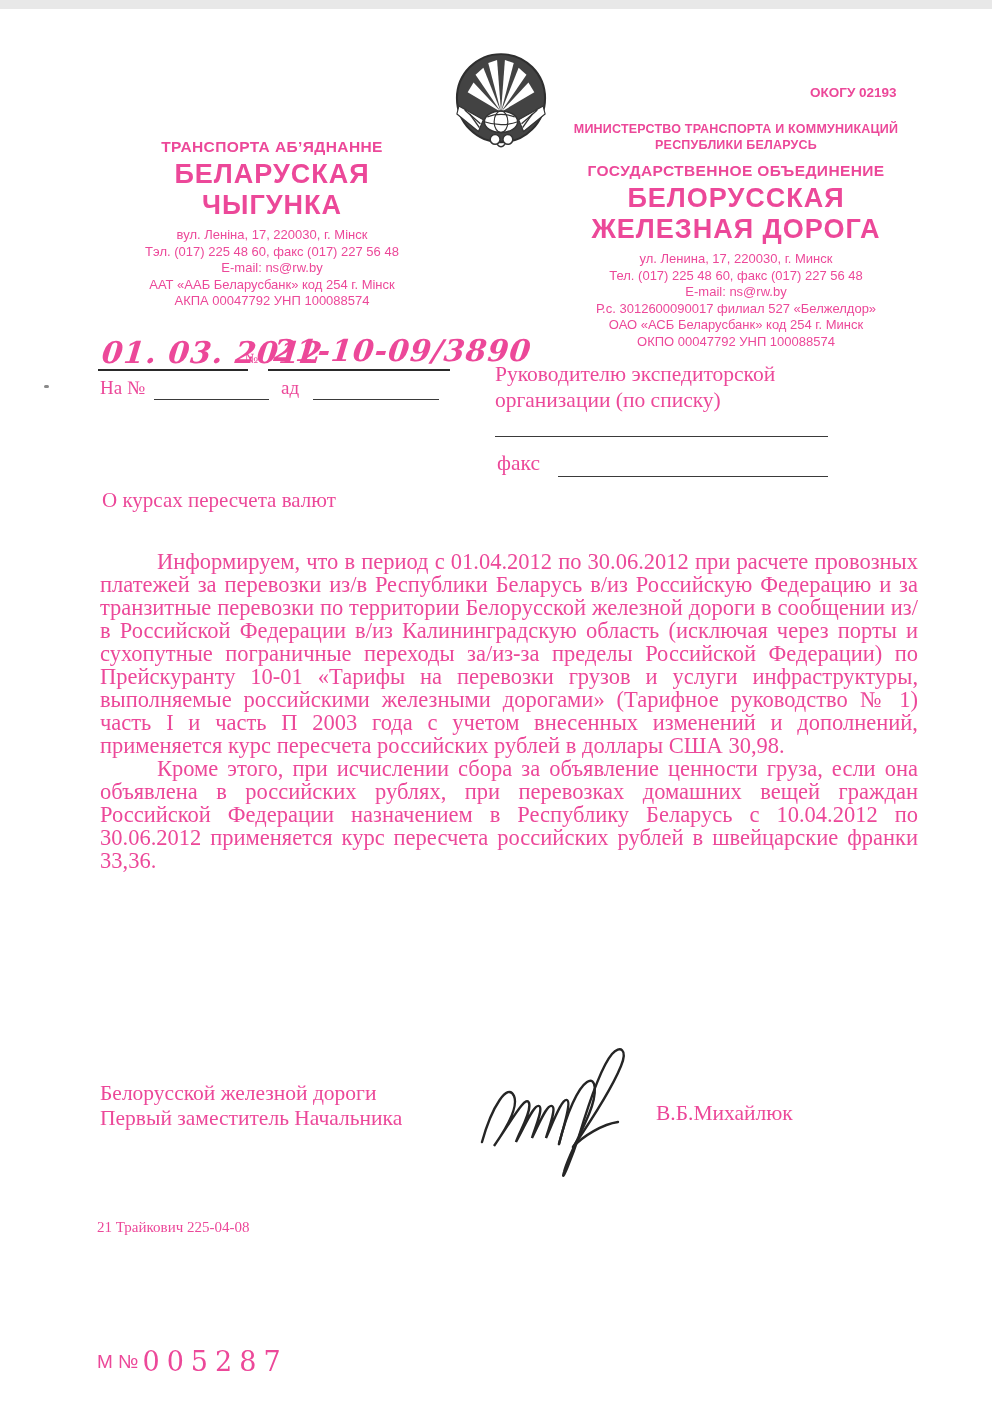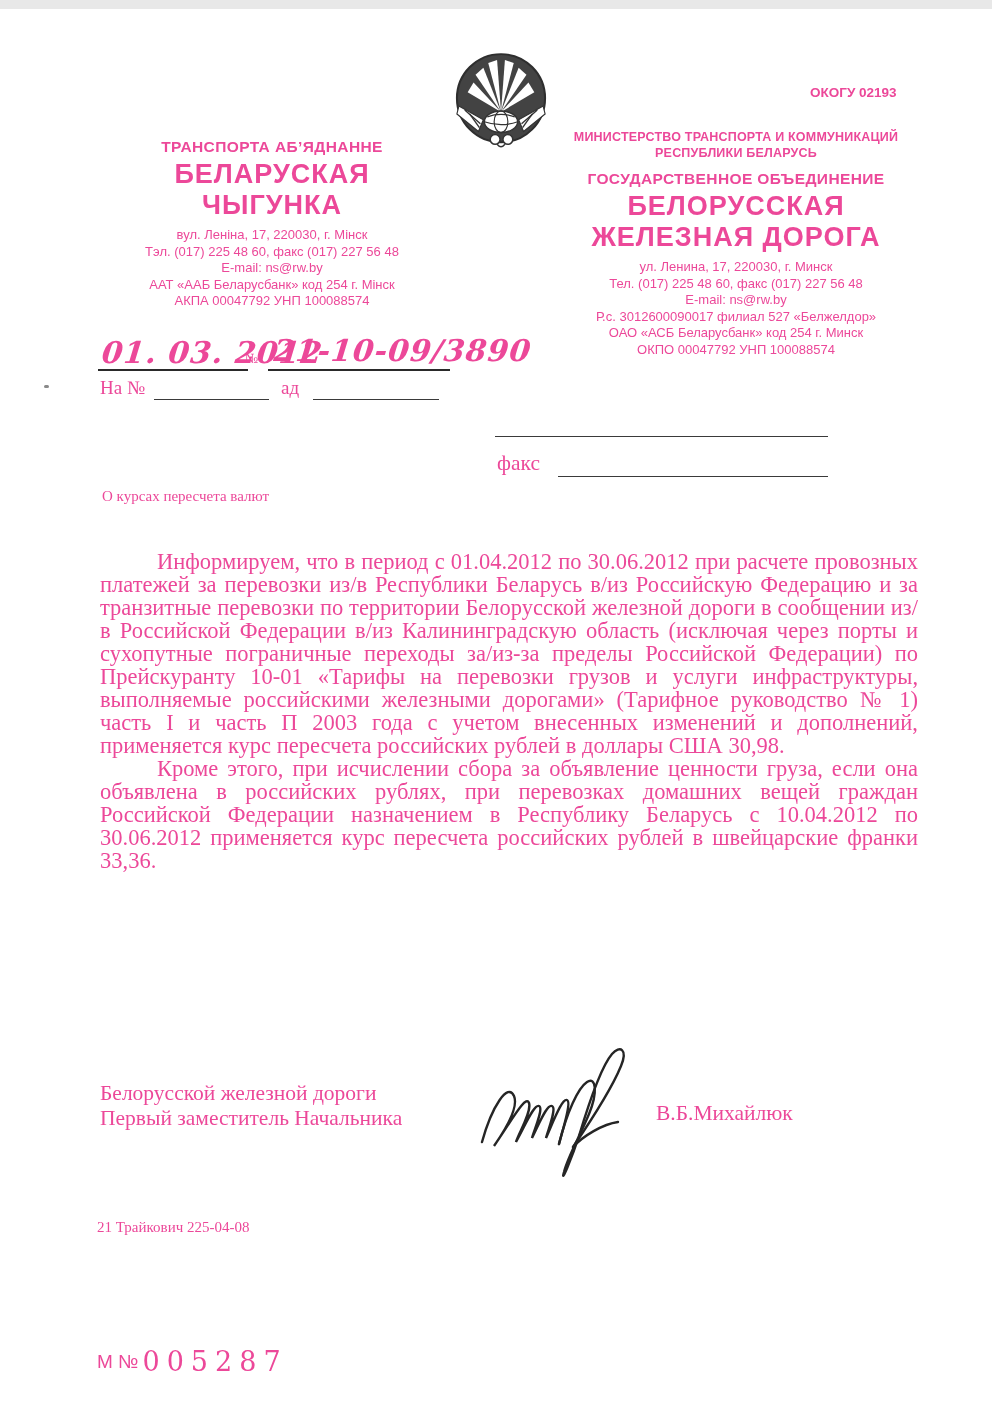--- a/index.html
+++ b/index.html
@@ -92,7 +92,7 @@
     </div>
   </div>
 
-  <div class="abs sans center lh-col" style="left:548px; top:120px; width:376px;">
+  <div class="abs sans center lh-col" style="left:548px; top:112px; width:376px;">
     <div class="lh-ministry">
       <div>МИНИСТЕРСТВО ТРАНСПОРТА И КОММУНИКАЦИЙ</div>
       <div>РЕСПУБЛИКИ БЕЛАРУСЬ</div>

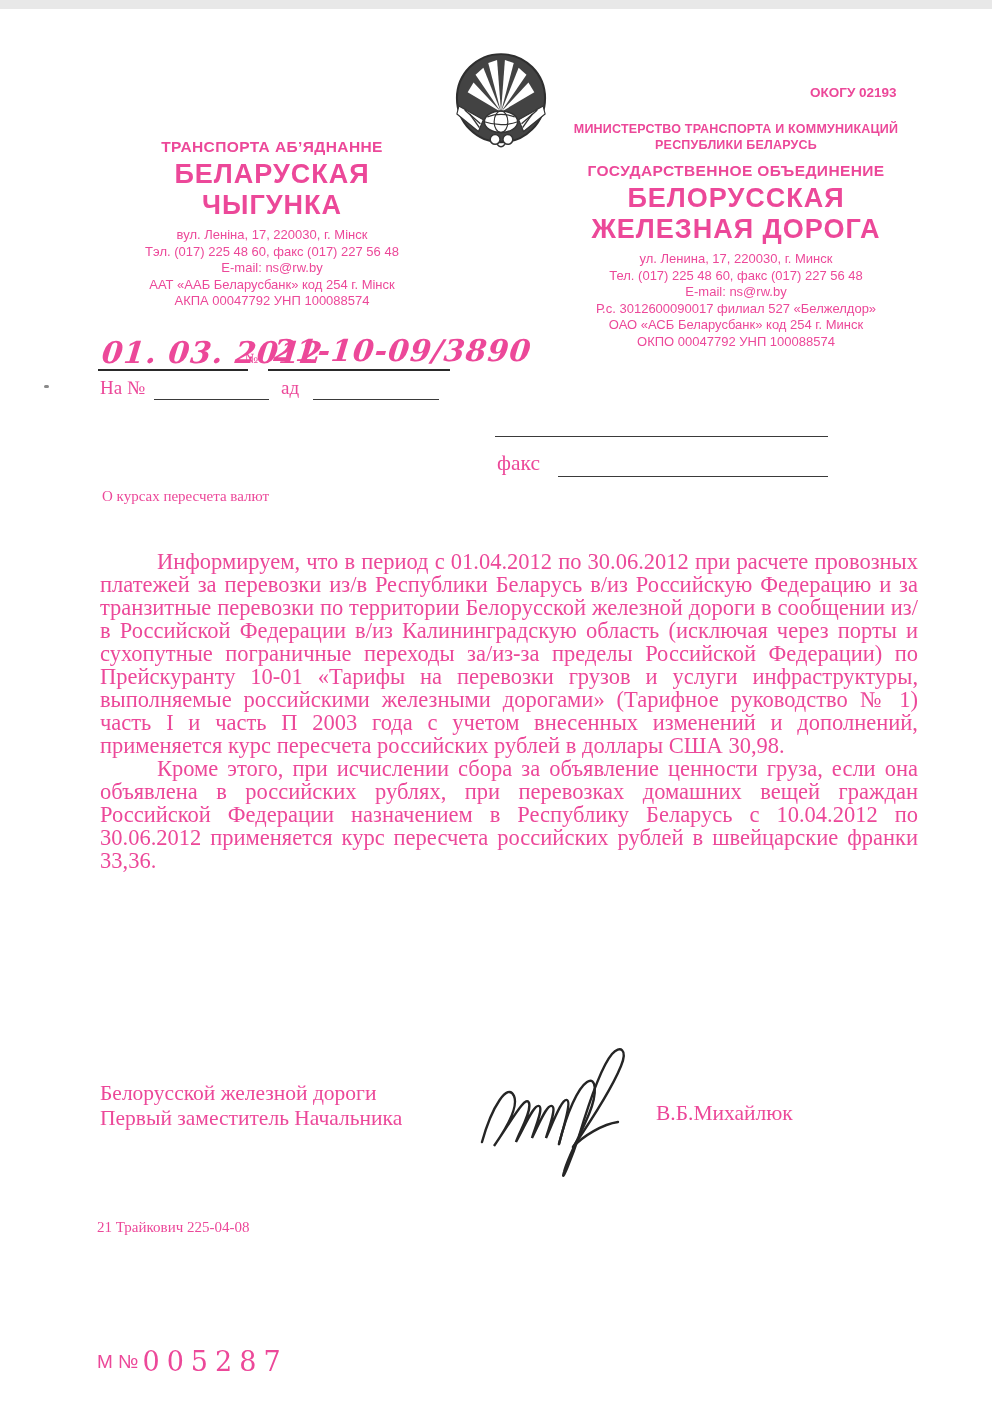--- a/index.html
+++ b/index.html
@@ -125,6 +125,10 @@
 
   <div class="abs artifact" style="left:44px; top:376px;"></div>
 
+  <div class="abs recipient" style="left:495px; top:352px; width:360px;">
+    <div>Руководителю экспедиторской</div>
+    <div>организации (по списку)</div>
+  </div>
   <div class="abs rule-thin" style="left:495px; top:427px; width:333px;"></div>
   <div class="abs recipient" style="left:497px; top:441px;">факс</div>
   <div class="abs rule-thin" style="left:558px; top:467px; width:270px;"></div>

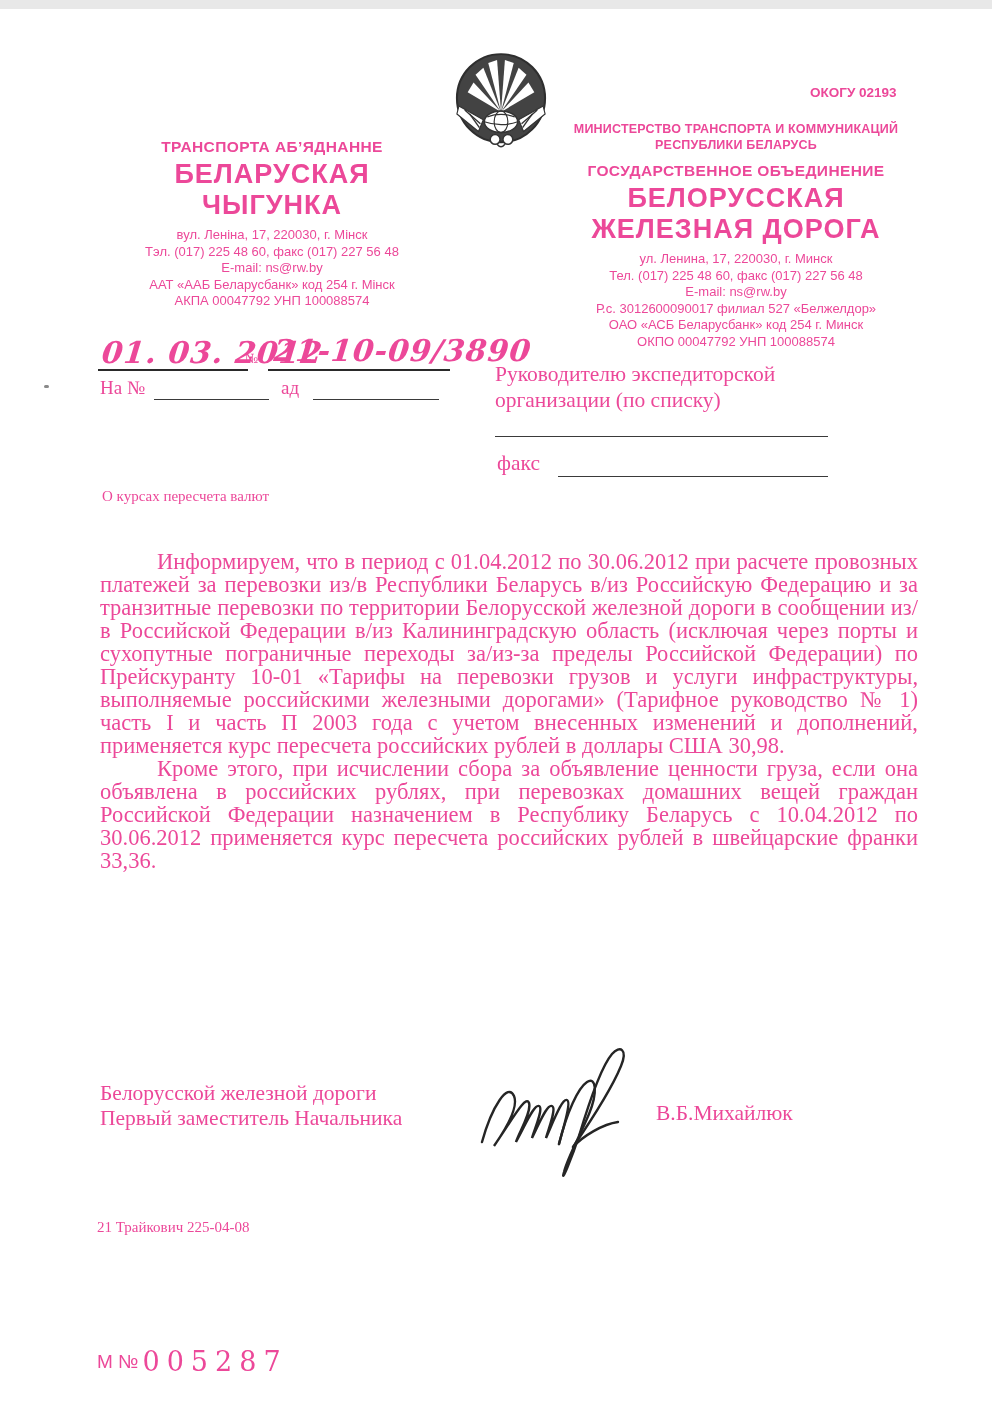--- a/index.html
+++ b/index.html
@@ -24,7 +24,7 @@
   .rule-thin { border-bottom:1.6px solid #3a3a3a; height:0; }
   .form-label { font-size:19px; }
   .recipient { font-size:21.5px; line-height:26px; }
-  .subject { font-size:15px; }
+  .subject { font-size:21px; }
   .body-text { width:818px; font-size:22.5px; line-height:23px; text-align:justify; }
   .body-text p { text-indent:57px; margin:0; }
   .sig-title { font-size:21.5px; line-height:25px; }

